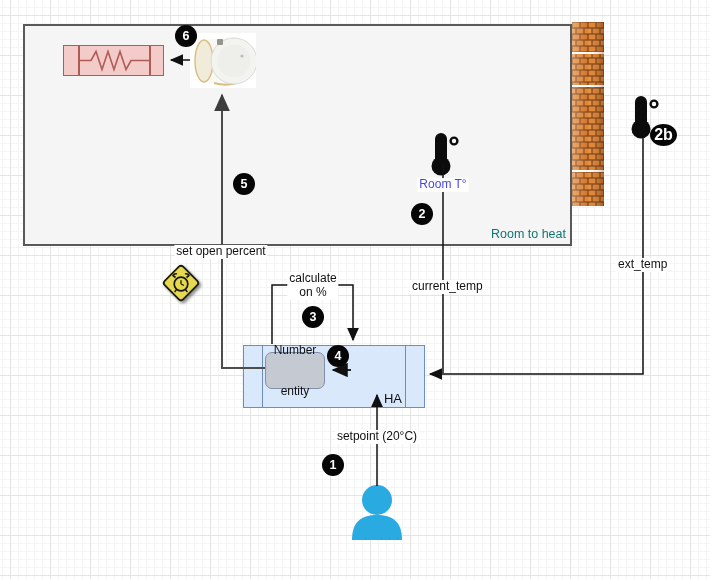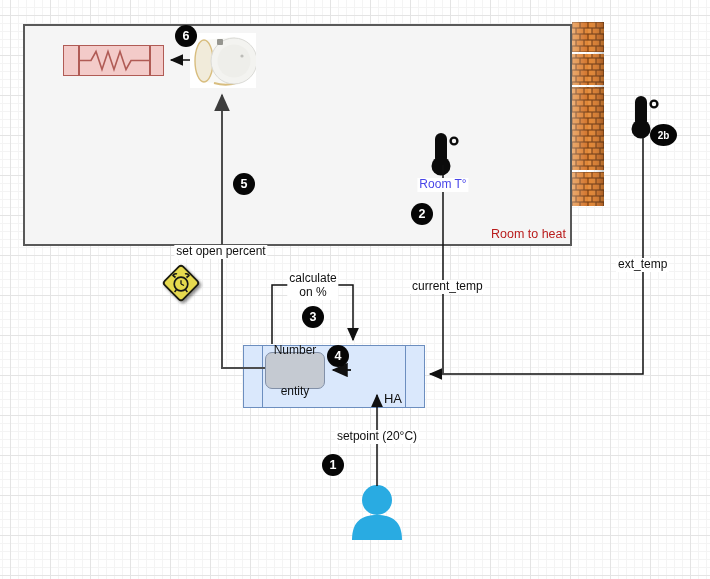--- a/index.html
+++ b/index.html
@@ -189,7 +189,7 @@
 
   <div class="badge" style="left:322px;top:454px;">1</div>
   <div class="badge" style="left:411px;top:203px;">2</div>
-  <div class="badge" style="left:650px;top:124px;width:27px;font-size:10px;">2b</div>
+  <div class="badge" style="left:650px;top:124px;width:27px;font-size:16px;">2b</div>
   <div class="badge" style="left:302px;top:306px;">3</div>
   <div class="badge" style="left:327px;top:345px;">4</div>
   <div class="badge" style="left:233px;top:173px;">5</div>

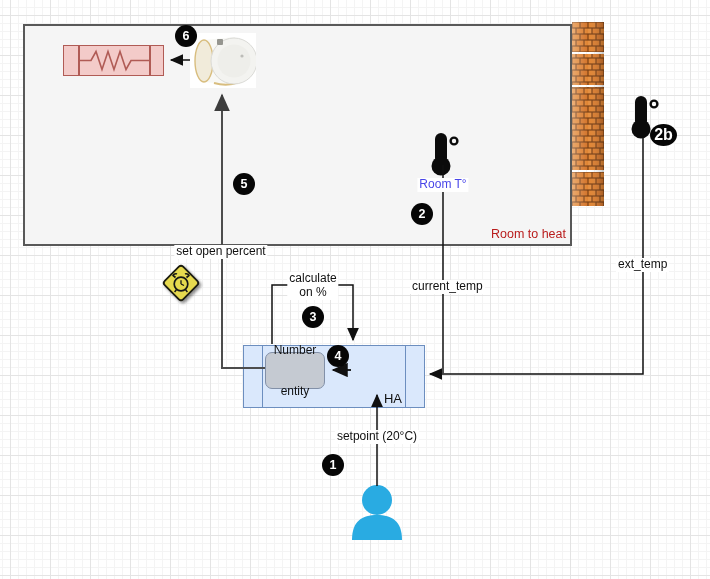--- a/index.html
+++ b/index.html
@@ -31,7 +31,7 @@
     position:absolute;left:23px;top:24px;width:545px;height:218px;
     background:#f5f5f5;border:2px solid #595959;z-index:1;
   }
-  .room-label{position:absolute;right:4px;bottom:3px;font-size:12.5px;color:#b91c1c;background:transparent;white-space:nowrap;}
+  .room-label{position:absolute;right:4px;bottom:3px;font-size:12.5px;color:#0f766e;background:transparent;white-space:nowrap;}
   .heater{
     position:absolute;left:63px;top:45px;width:99px;height:29px;
     background:#f3cbc9;border:1.6px solid #b05b55;z-index:5;

